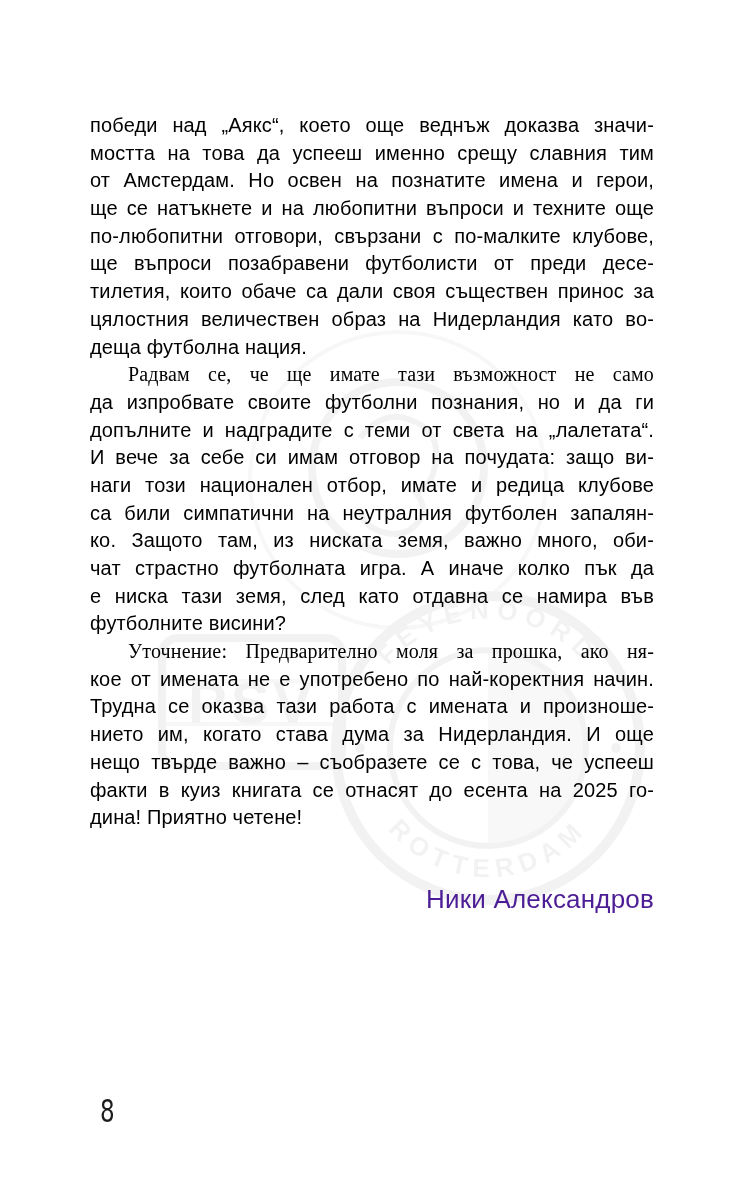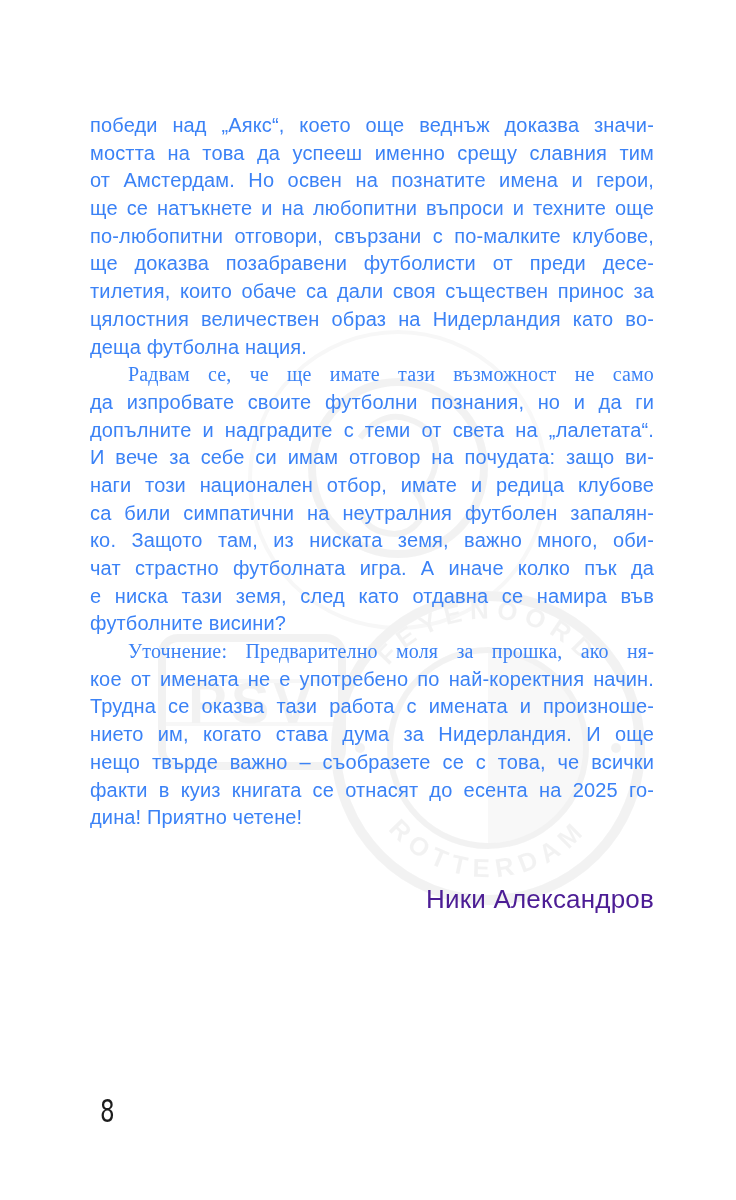--- a/index.html
+++ b/index.html
@@ -15,7 +15,7 @@
   .text-block{
     position:absolute;left:90px;top:112px;width:564px;
     font-size:20px;line-height:27.7px;letter-spacing:0.15px;
-    font-weight:400;color:#3b82f6;
+    font-weight:400;color:#000000;
   }
   .line{
     display:block;height:27.7px;

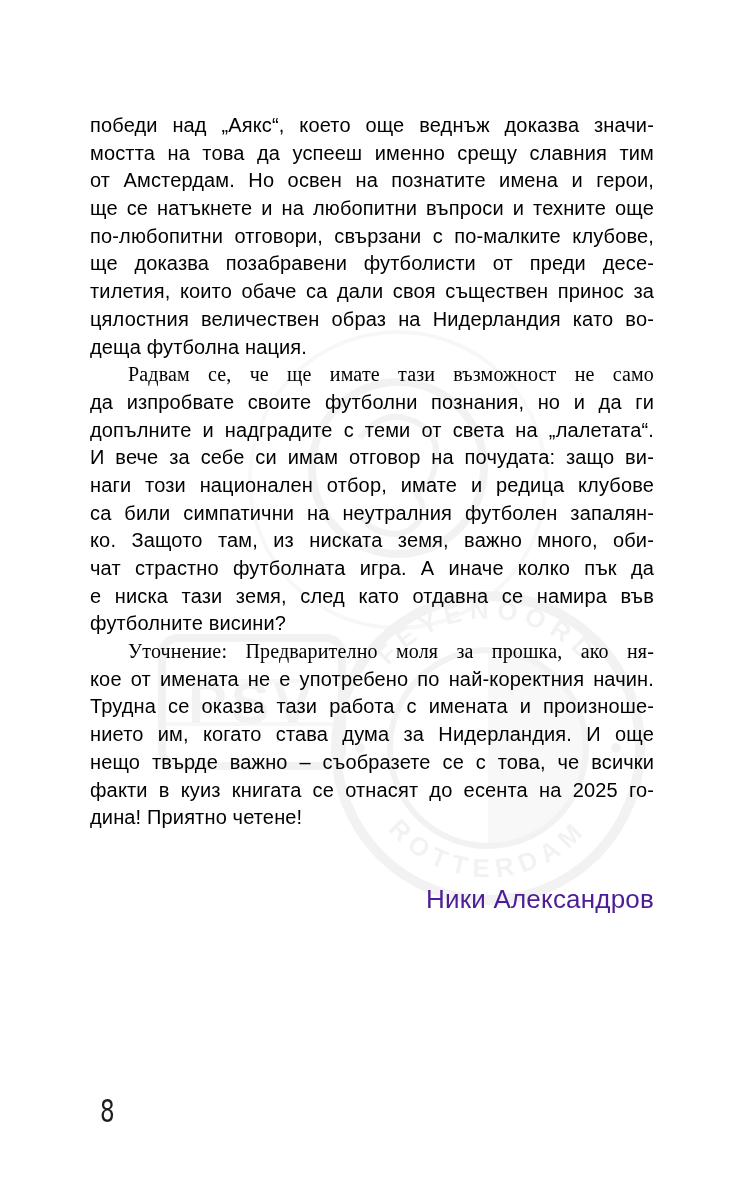--- a/index.html
+++ b/index.html
@@ -82,7 +82,7 @@
       <div class="line">от Амстердам. Но освен на познатите имена и герои,</div>
       <div class="line">ще се натъкнете и на любопитни въпроси и техните още</div>
       <div class="line">по-любопитни отговори, свързани с по-малките клубове,</div>
-      <div class="line">ще доказва позабравени футболисти от преди десе-</div>
+      <div class="line">ще въпроси позабравени футболисти от преди десе-</div>
       <div class="line">тилетия, които обаче са дали своя съществен принос за</div>
       <div class="line">цялостния величествен образ на Нидерландия като во-</div>
       <div class="line last">деща футболна нация.</div>

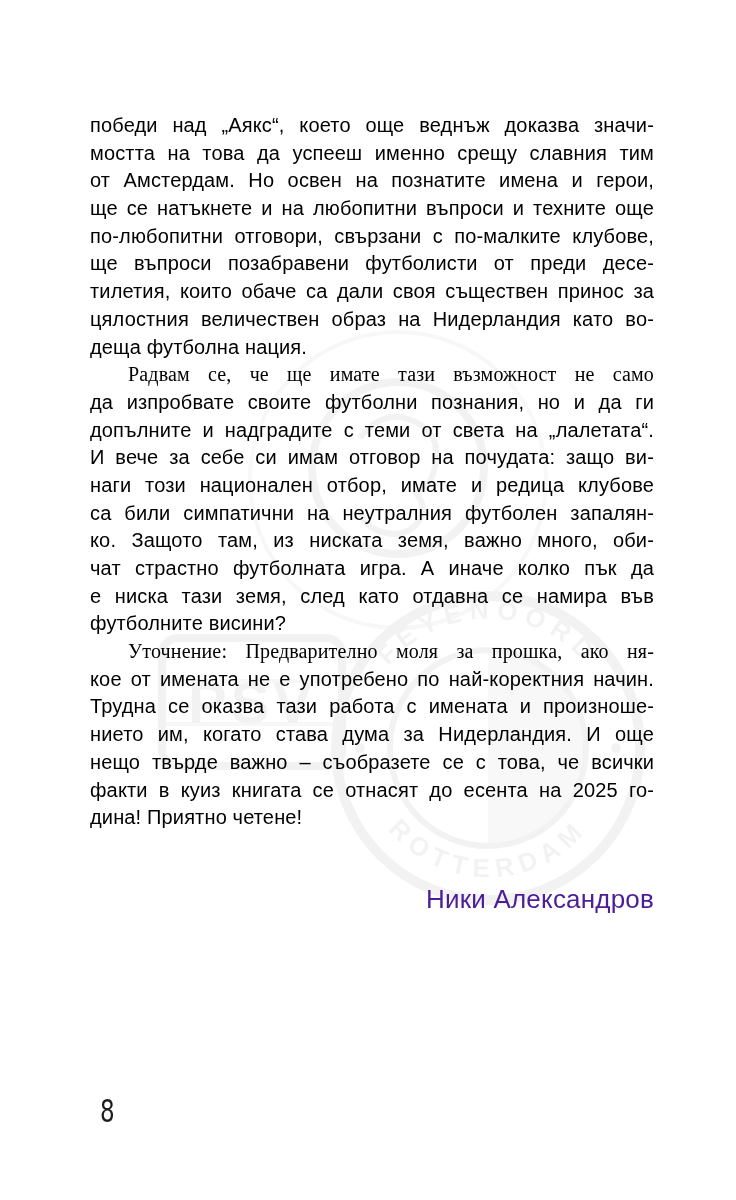--- a/index.html
+++ b/index.html
@@ -100,7 +100,7 @@
       <div class="line">кое от имената не е употребено по най-коректния начин.</div>
       <div class="line">Трудна се оказва тази работа с имената и произноше-</div>
       <div class="line">нието им, когато става дума за Нидерландия. И още</div>
-      <div class="line">нещо твърде важно – съобразете се с това, че всички</div>
+      <div class="line">нещо твърде важно – съобразете се с това, че успееш</div>
       <div class="line">факти в куиз книгата се отнасят до есента на 2025 го-</div>
       <div class="line last">дина! Приятно четене!</div>
     </main>

